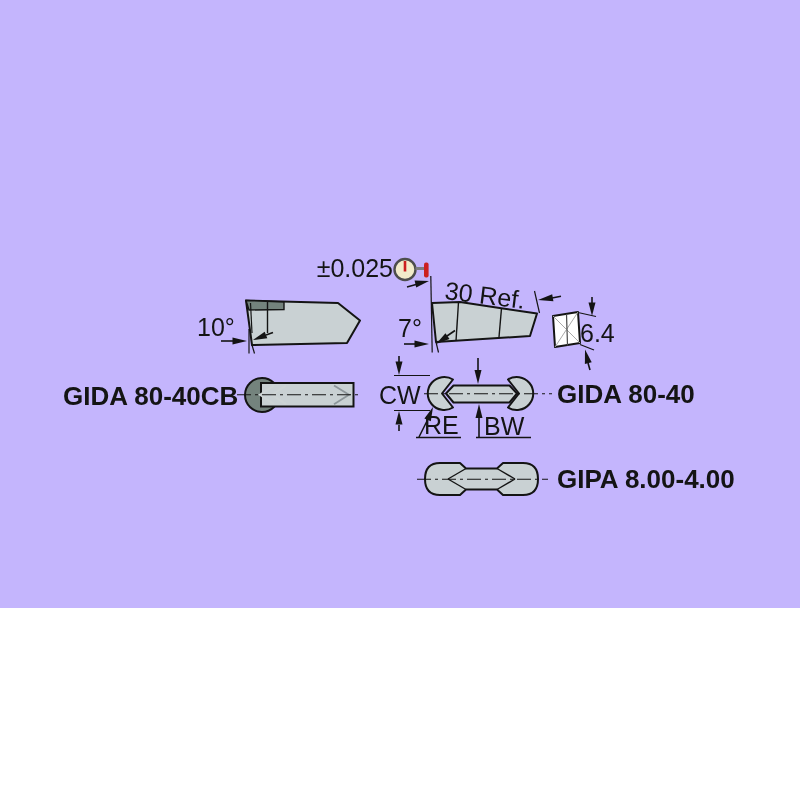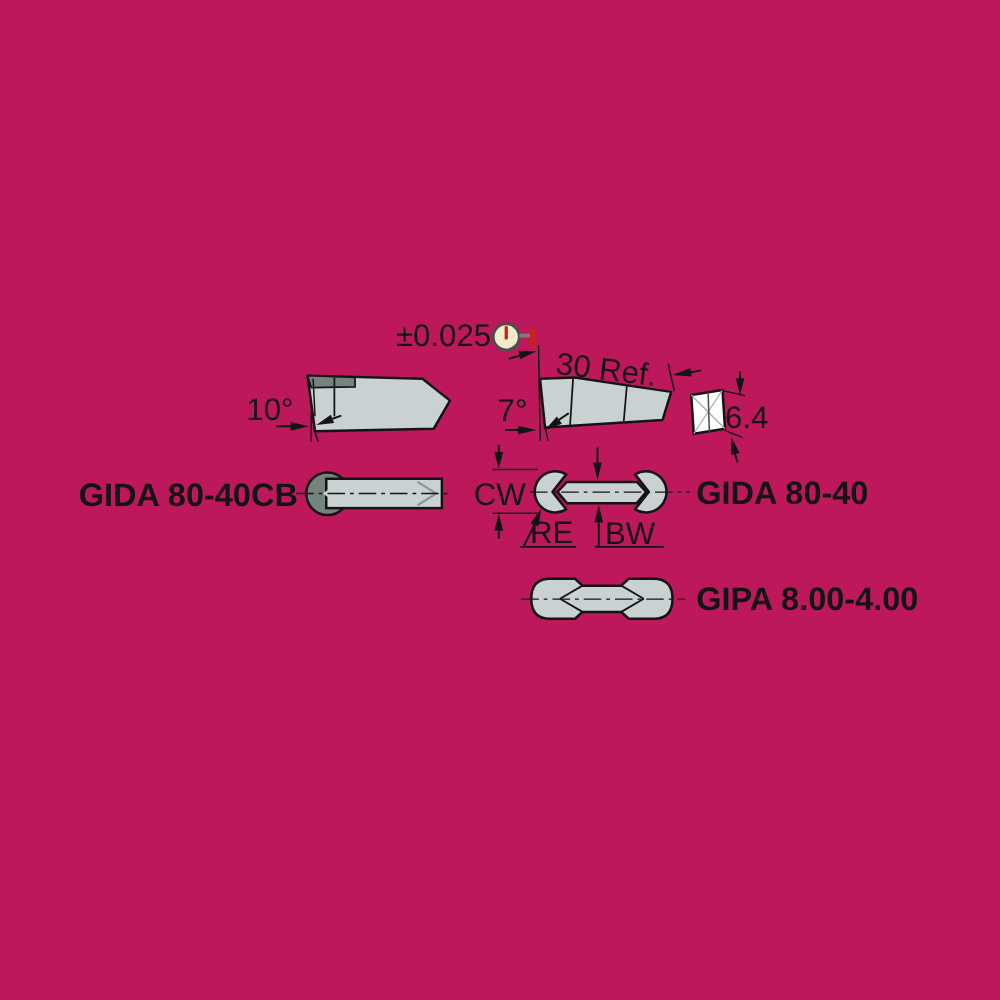--- a/index.html
+++ b/index.html
@@ -3,7 +3,7 @@
 <meta charset="utf-8">
 <style>
   html,body{margin:0;padding:0;background:#ffffff;}
-  .canvas{position:relative;width:800px;height:800px;background:#be185d;overflow:hidden;
+  .canvas{position:relative;width:800px;height:608px;background:#c4b5fd;overflow:hidden;
           font-family:"Liberation Sans", sans-serif;}
   svg{display:block}
   text{fill:#141414;}

